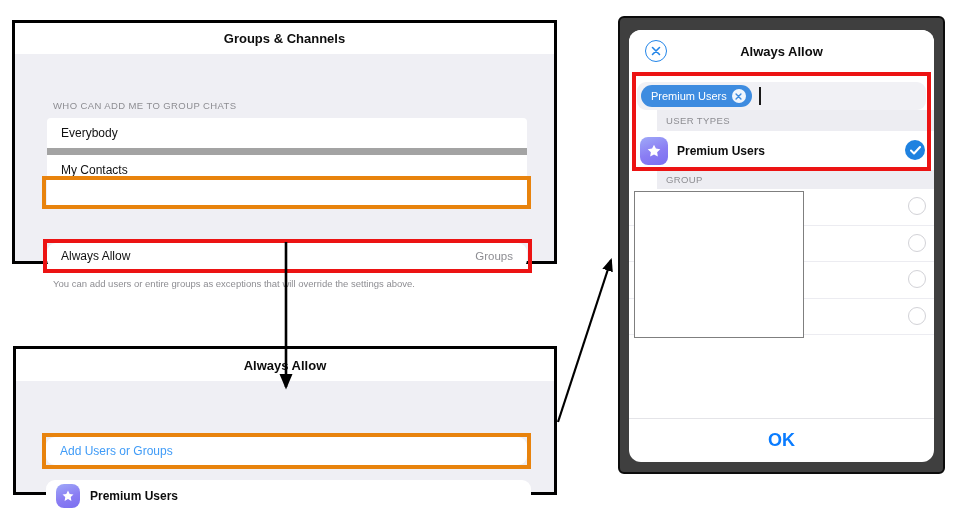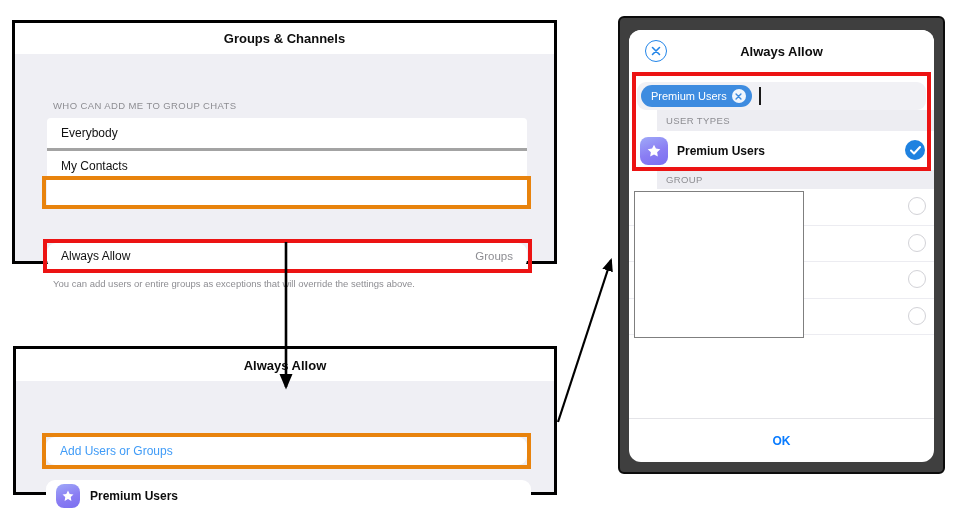--- a/index.html
+++ b/index.html
@@ -33,7 +33,7 @@
   .pa-sec{left:38px;top:46px;}
   .pa-card1{left:32px;top:64px;width:480px;height:90px;}
   .opt-row{height:30px;display:flex;align-items:center;padding:0 12px 0 14px;position:relative;}
-  .opt-row + .opt-row{border-top:3px solid #a3a3a3;}
+  .opt-row + .opt-row{border-top:7px solid #a3a3a3;}
   .opt-check{position:absolute;right:12px;top:5px;}
   .pa-hl-nobody{left:27px;top:122px;width:489px;height:33px;}
   .pa-foot1{left:38px;top:161px;}

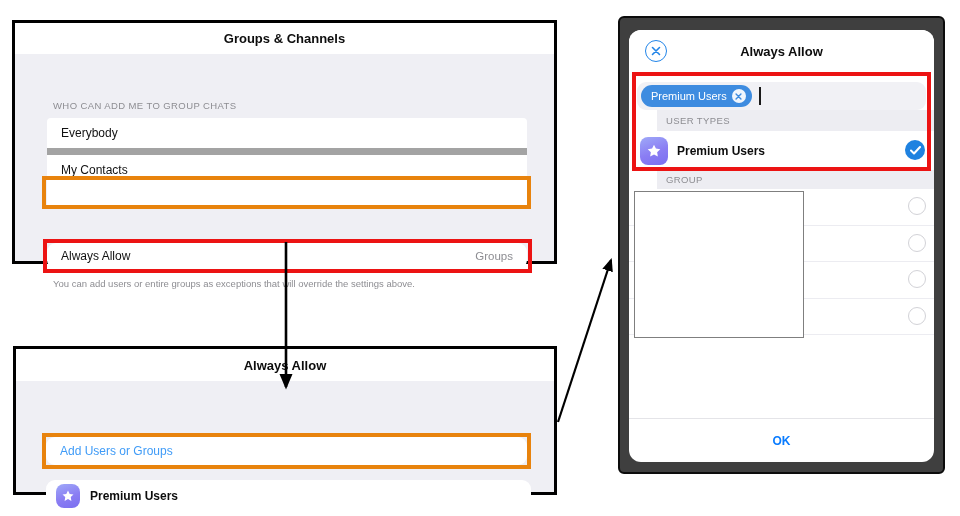--- a/index.html
+++ b/index.html
@@ -88,7 +88,7 @@
           border:1px solid #7f7f7f;box-sizing:border-box;z-index:5;}
   .ok-divider{position:absolute;left:0;right:0;top:388px;background:#e4e4e8;height:1px;}
   .ok-area{position:absolute;left:0;right:0;top:389px;height:43px;display:flex;align-items:center;justify-content:center;}
-  .ok-label{color:#0a7cff;font-size:12px;font-weight:bold;}
+  .ok-label{color:#0a7cff;font-size:18px;font-weight:bold;}
 
   .arrows{position:absolute;inset:0;z-index:40;pointer-events:none;}
 </style>

